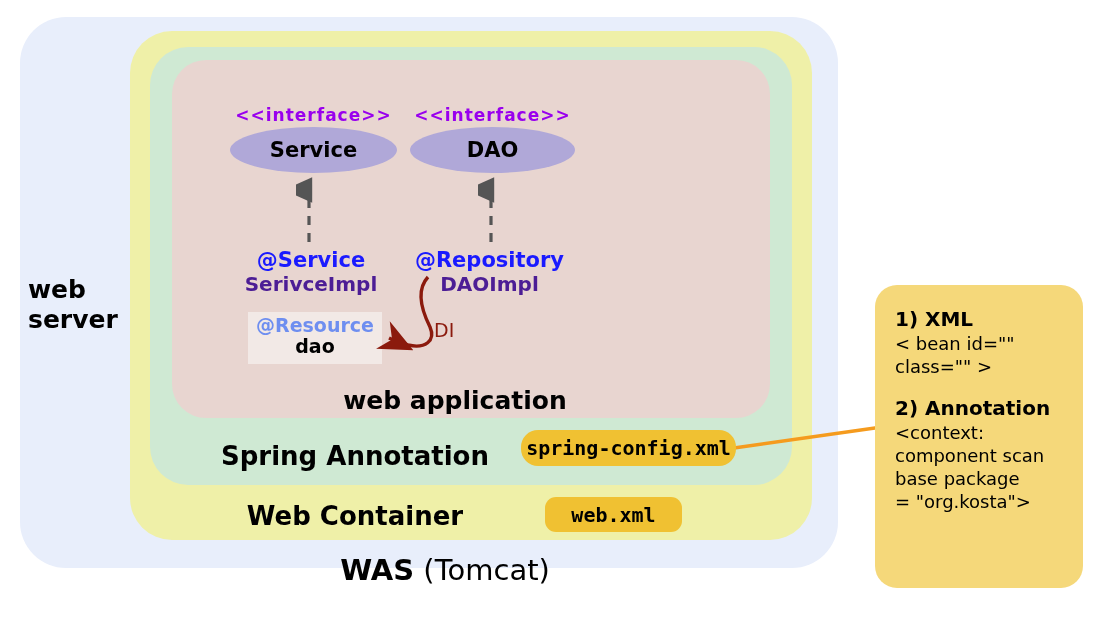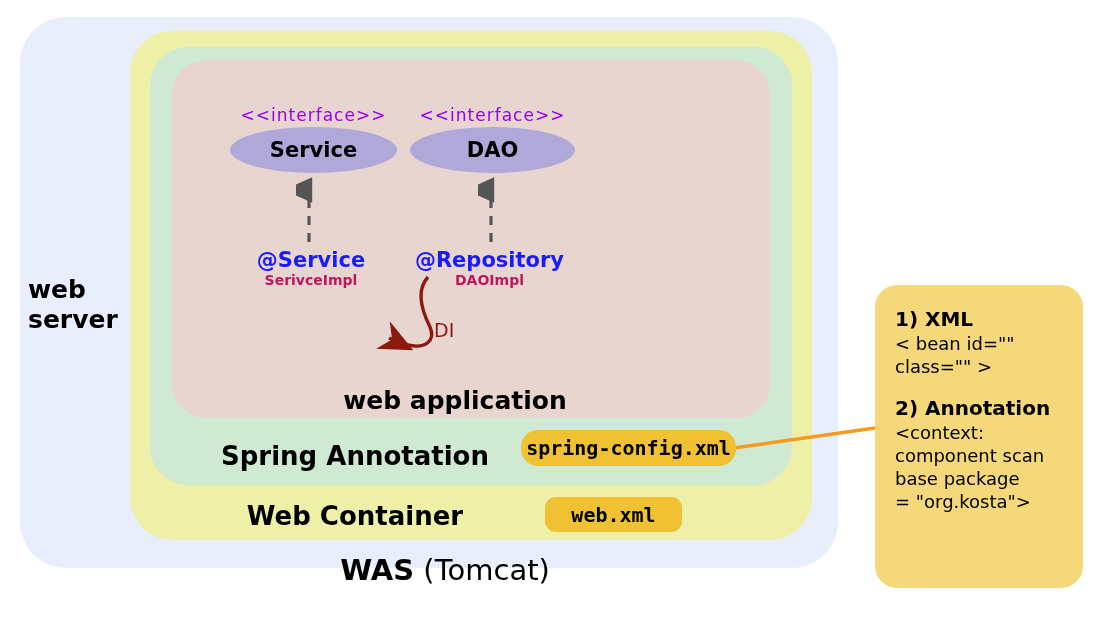--- a/index.html
+++ b/index.html
@@ -87,7 +87,7 @@
     text-align: center;
     color: #9900ee;
     font-size: 17px;
-    font-weight: normal;
+    font-weight: bold;
     letter-spacing: 1px;
   }
   .iface-ellipse {

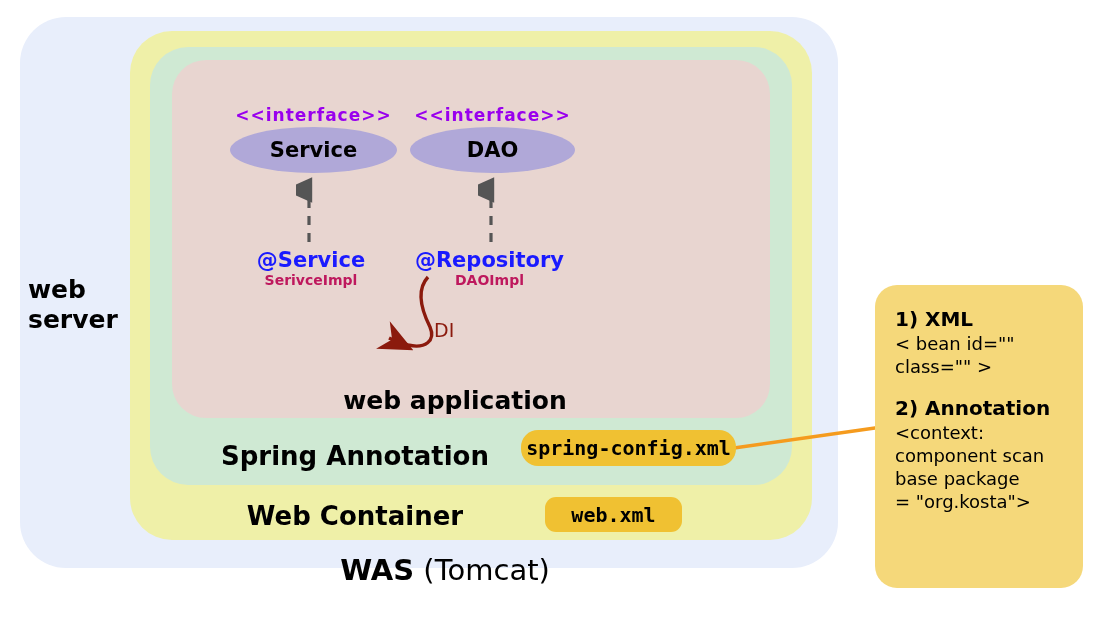--- a/index.html
+++ b/index.html
@@ -121,8 +121,8 @@
     line-height: 1.15;
   }
   .impl-name {
-    color: #be185d;
-    font-size: 14px;
+    color: #4c1d95;
+    font-size: 20px;
     font-weight: bold;
     line-height: 1.2;
   }

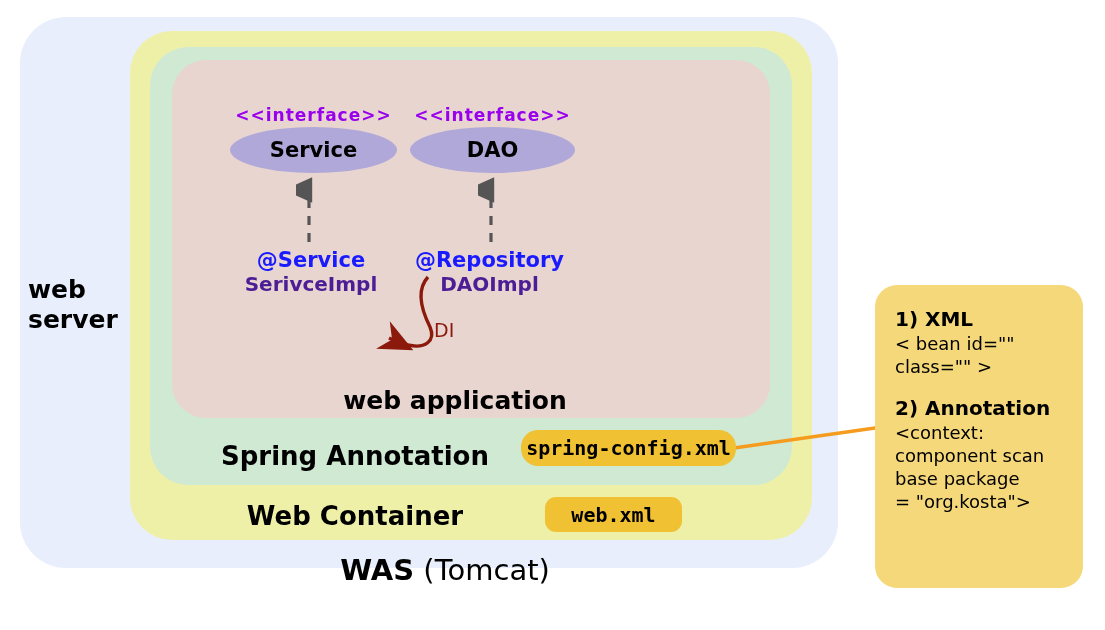--- a/index.html
+++ b/index.html
@@ -280,6 +280,10 @@
     <div class="impl-name">DAOImpl</div>
   </div>
 
+  <div id="resource-box">
+    <div id="resource-annotation">@Resource</div>
+    <div id="resource-field">dao</div>
+  </div>
 
   <svg id="di-arrow" width="120" height="100">
     <defs>

